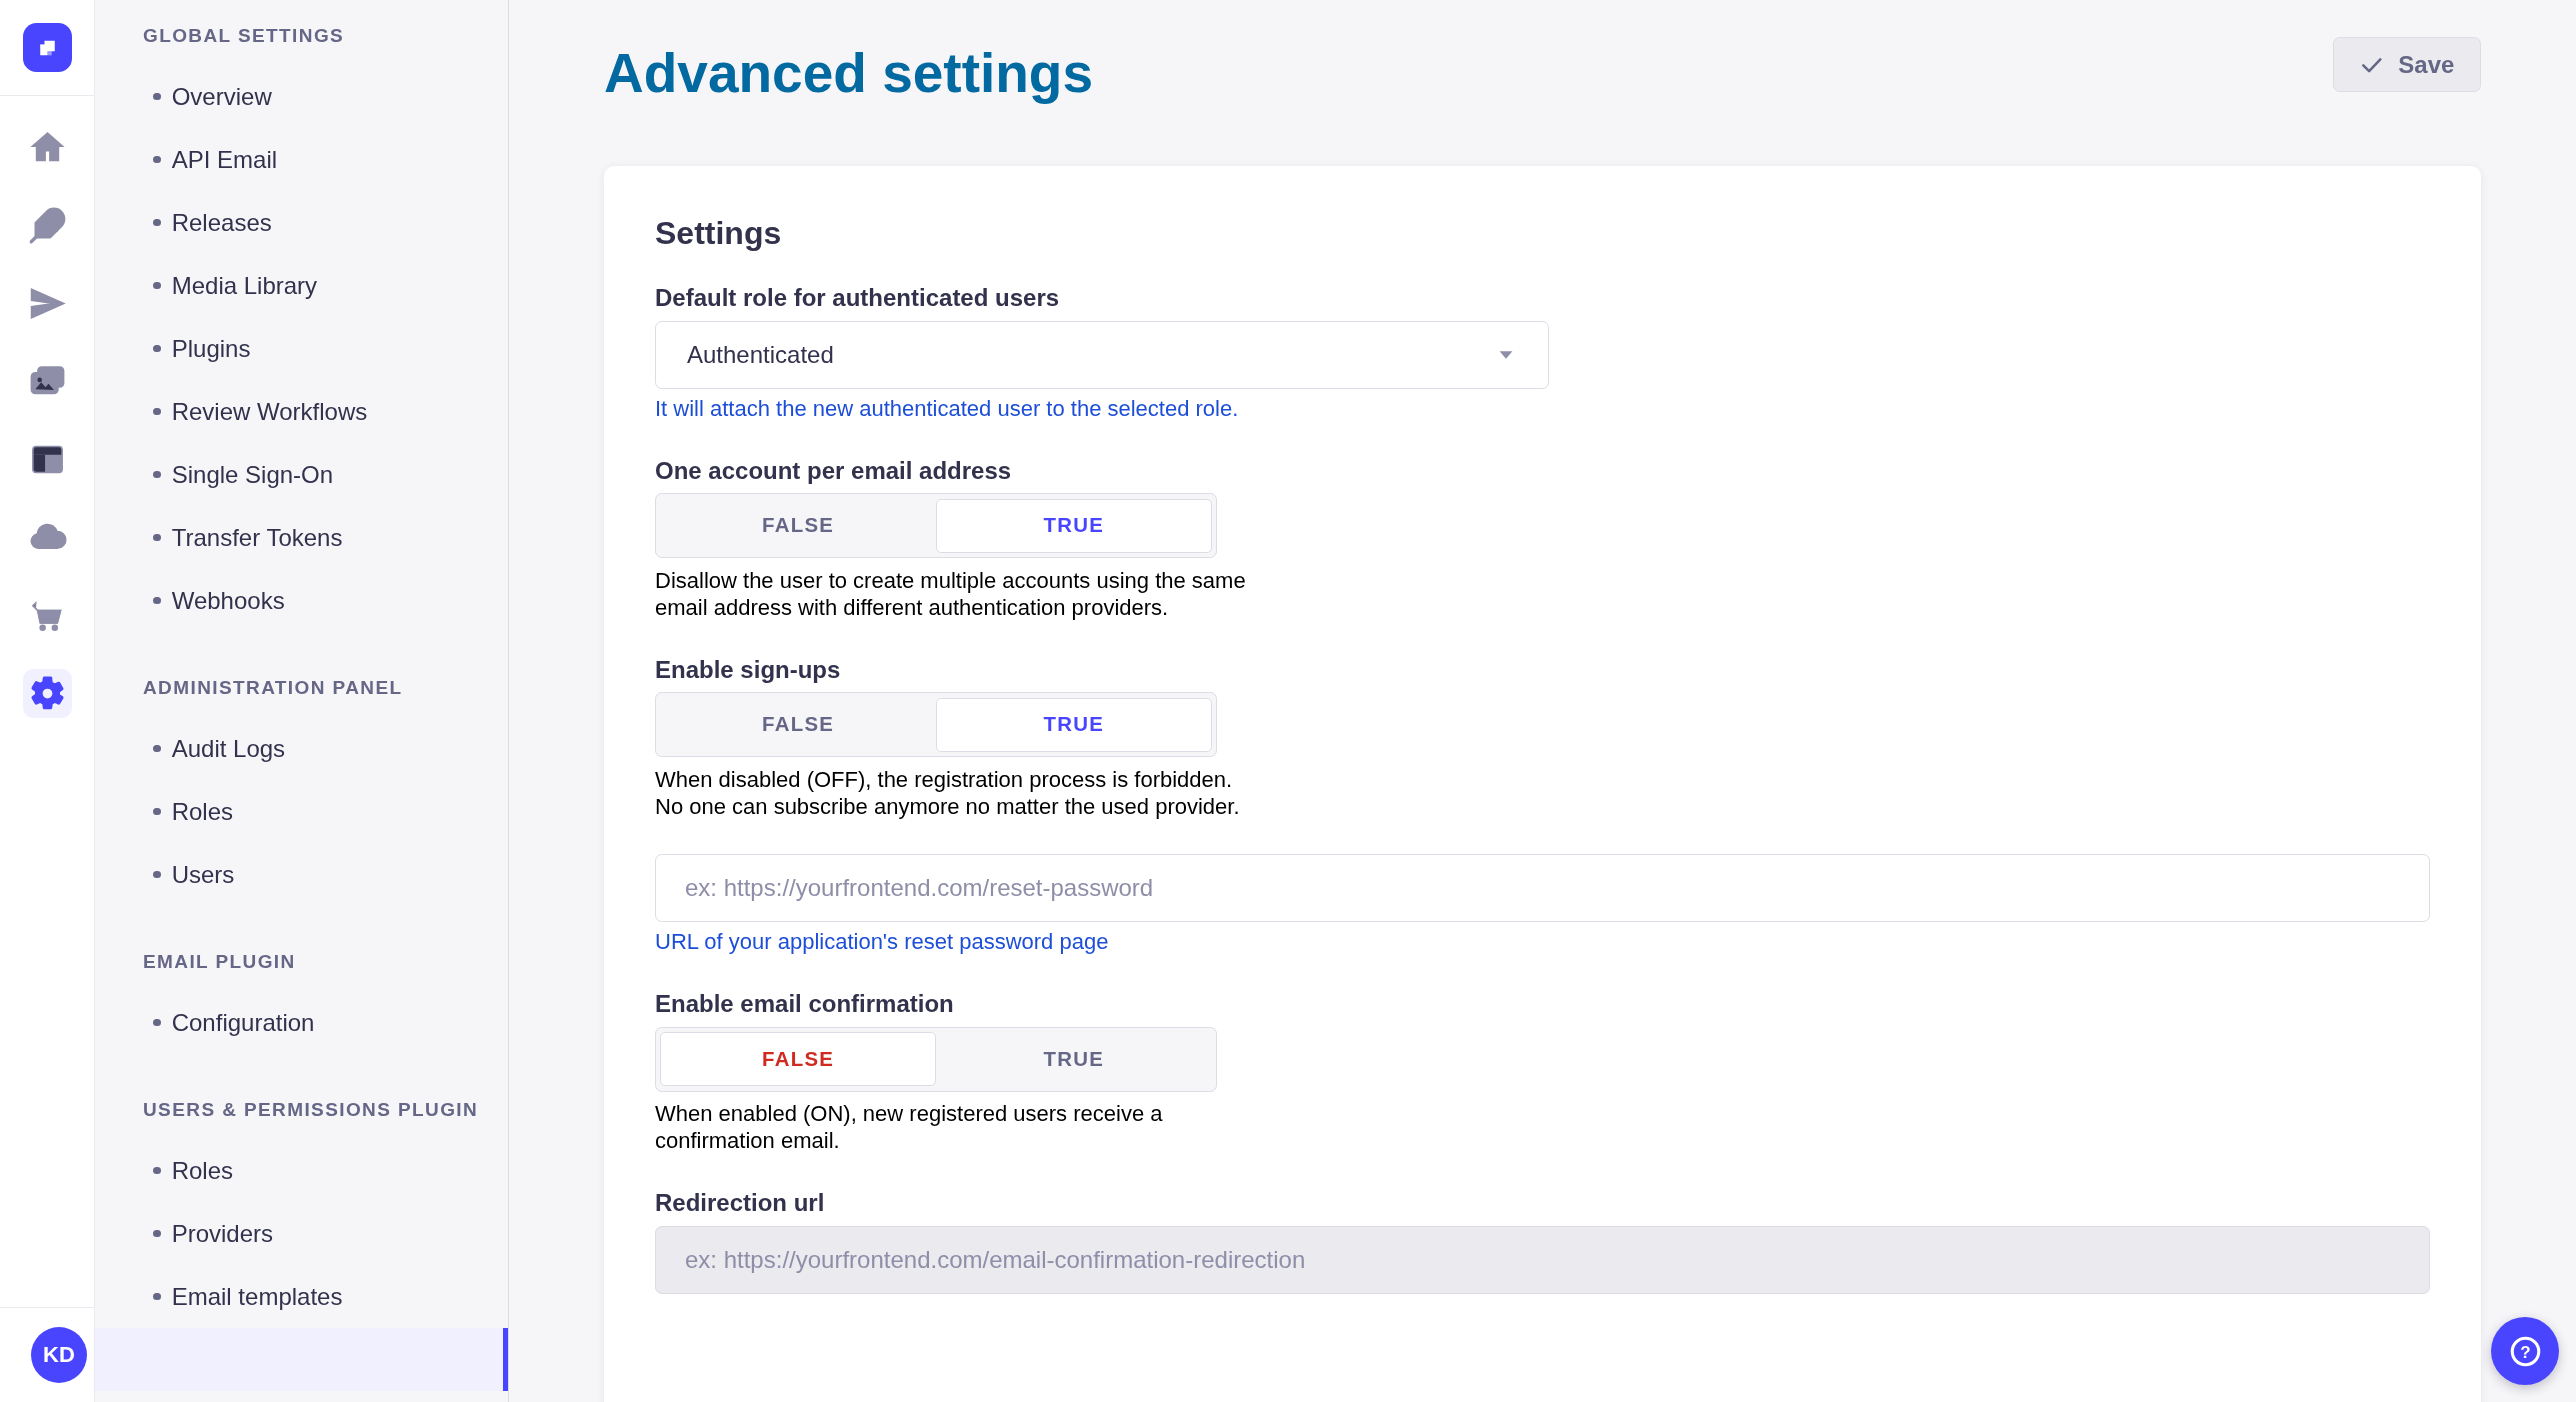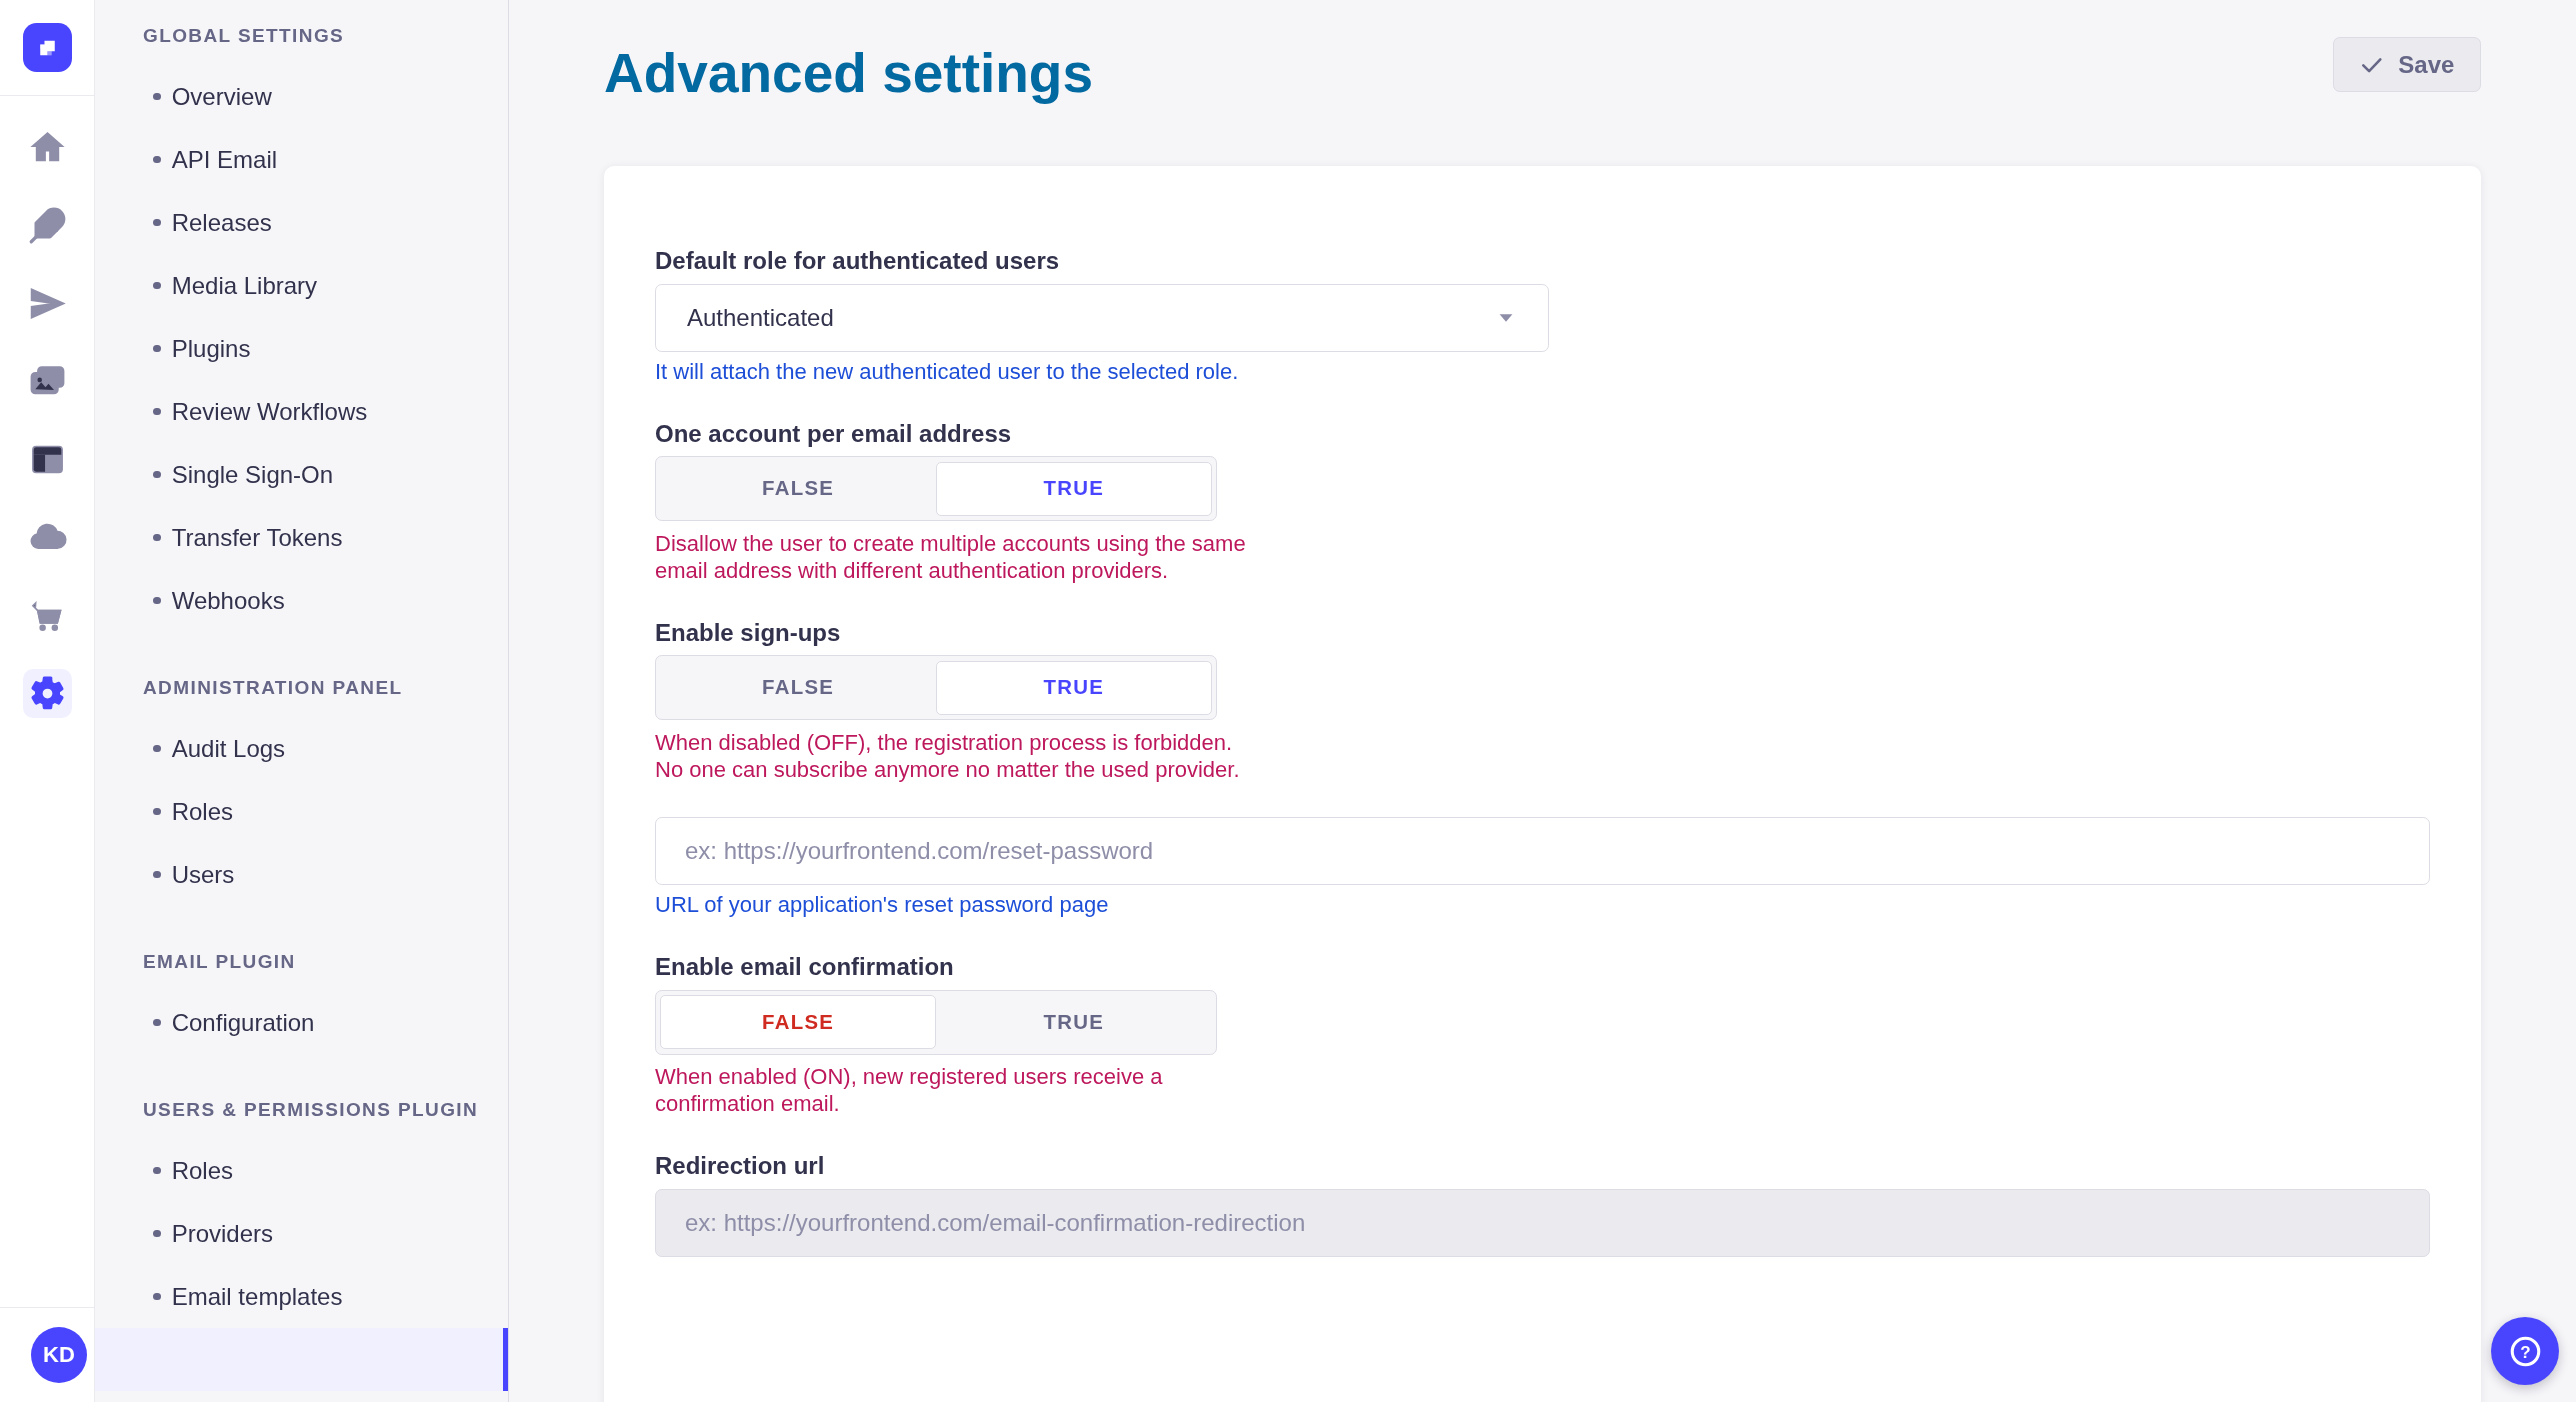--- a/index.html
+++ b/index.html
@@ -301,6 +301,7 @@
   </div>
 
   <section class="card">
+    <h2>Settings</h2>
 
     <div class="field" style="margin-top:31px">
       <label class="field-label">Default role for authenticated users</label>

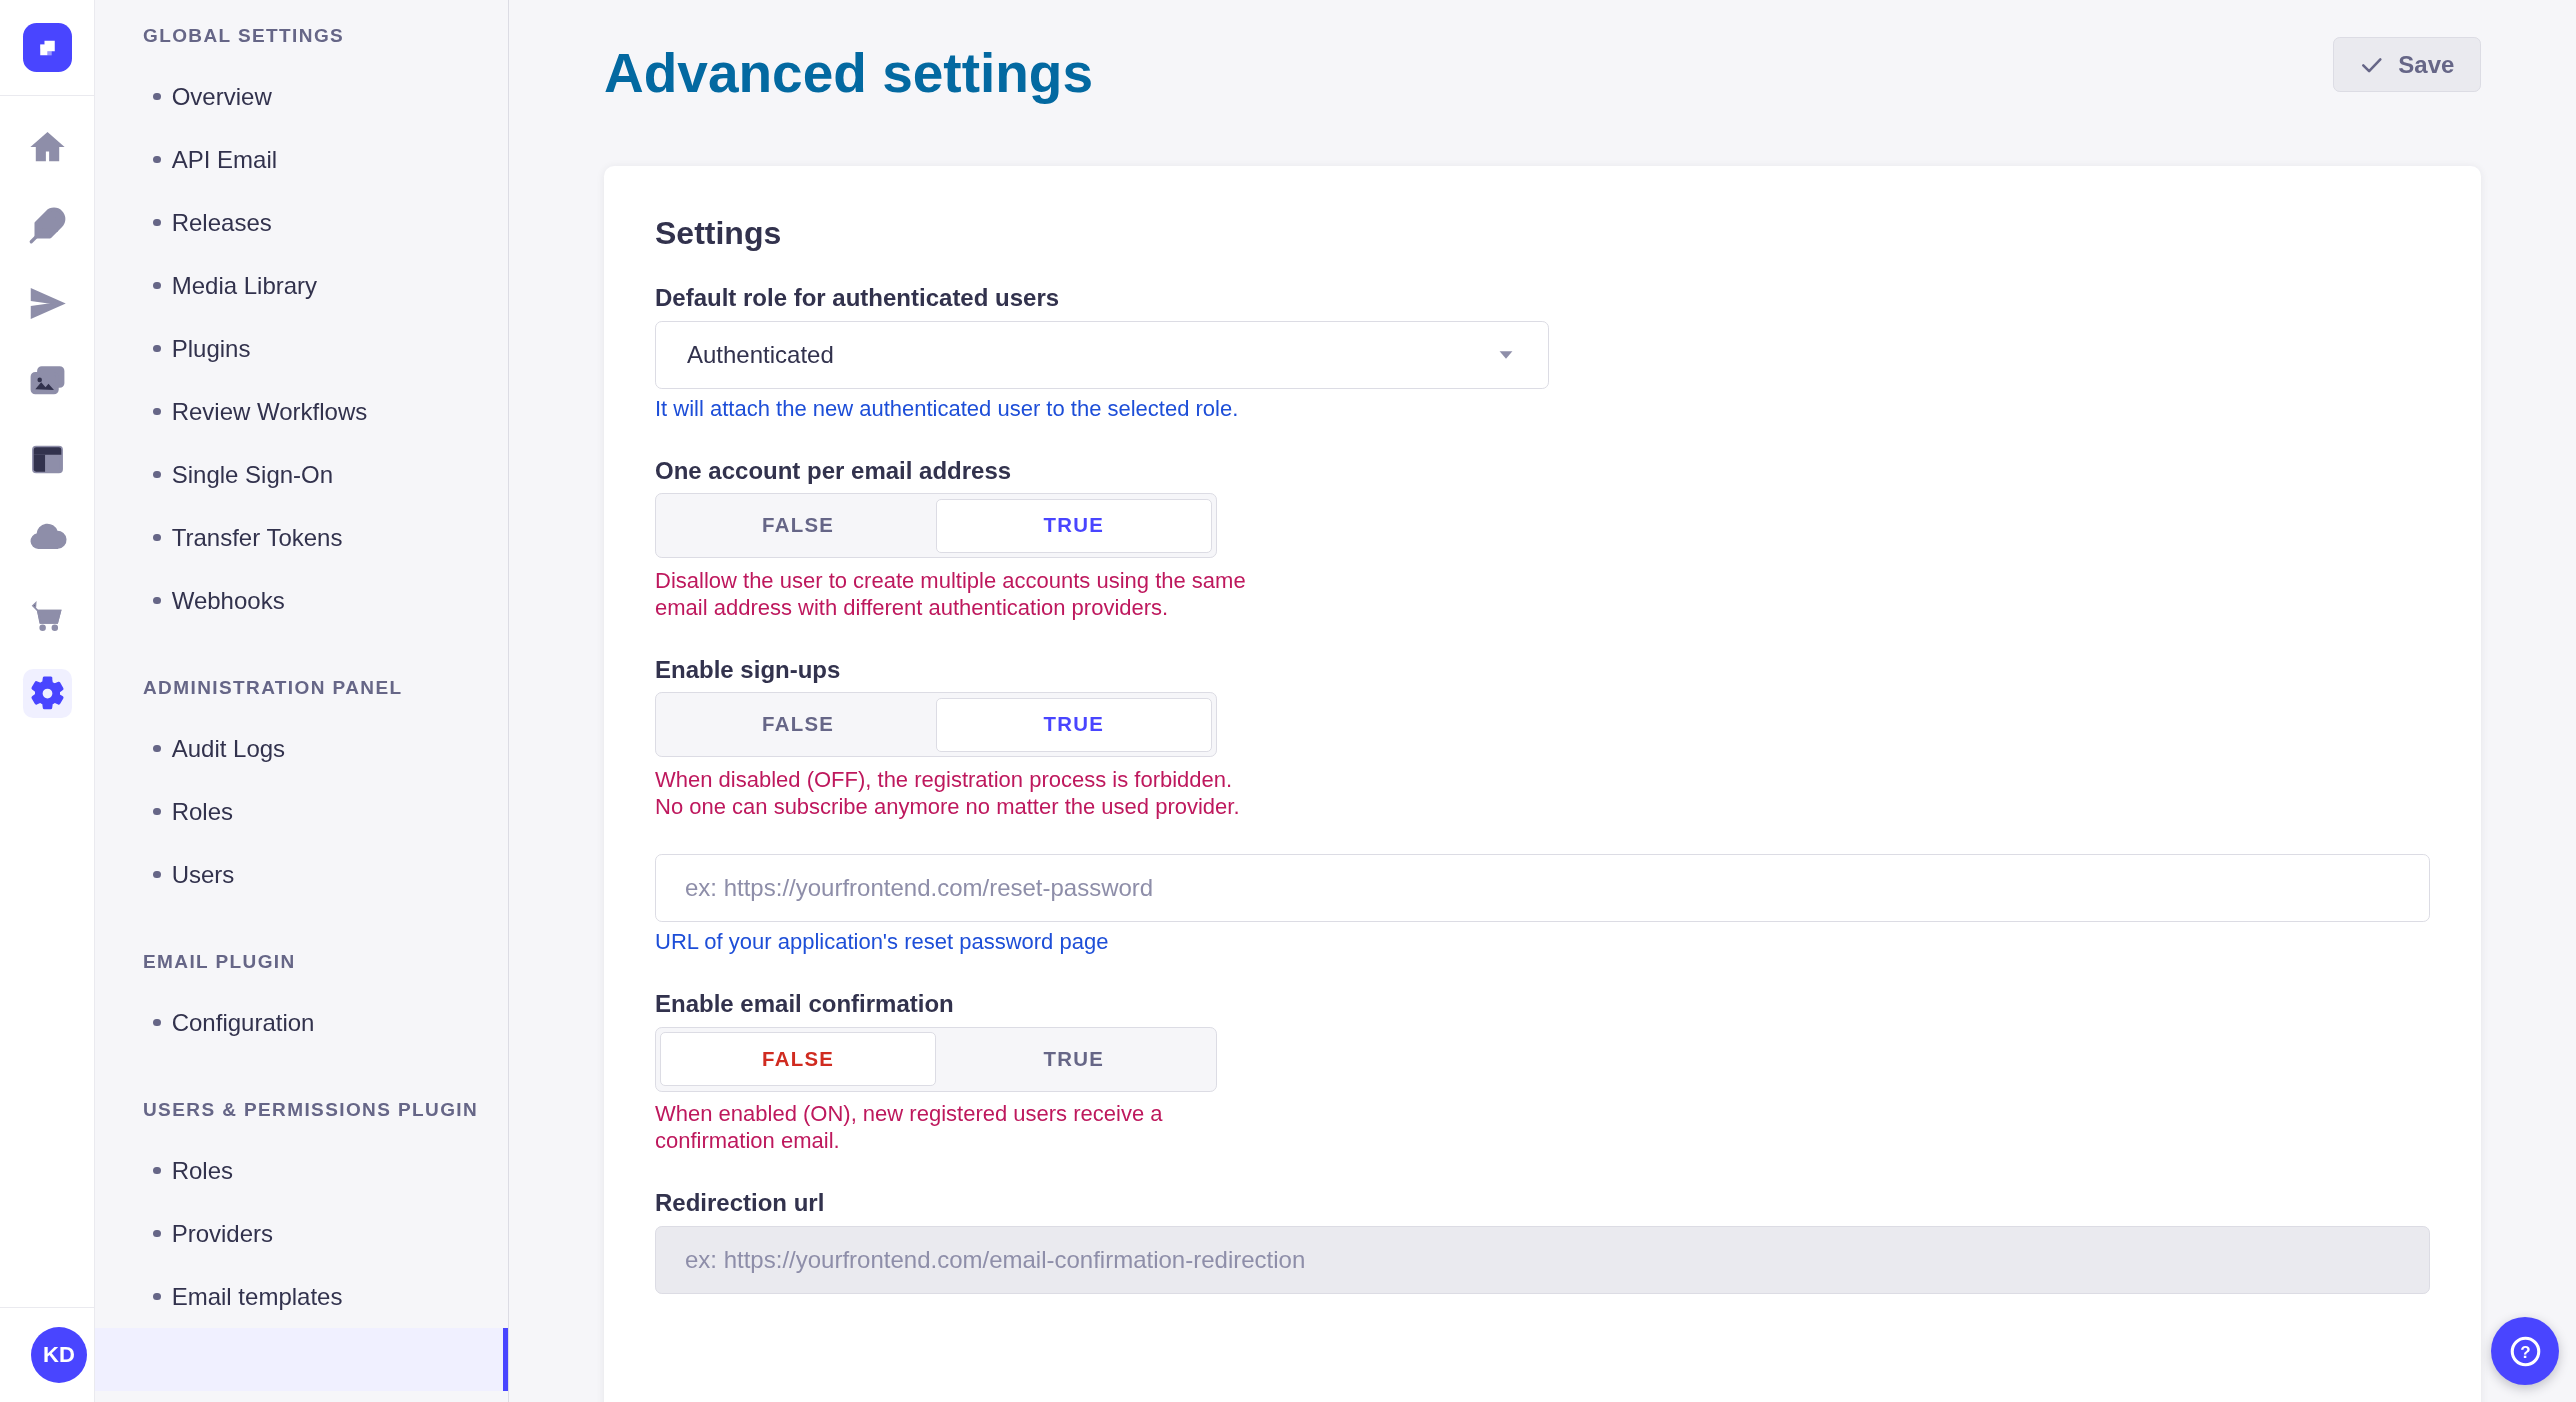--- a/index.html
+++ b/index.html
@@ -93,7 +93,7 @@
     color: #32324D; margin-bottom: 8.5px;
   }
   .hint { margin-top: 7.7px; font-size: 22px; line-height: 25.6px; color: #1d4ed8; }
-  .desc { margin-top: 8.5px; width: 596px; font-size: 22px; line-height: 27px; color: #be185d; }
+  .desc { margin-top: 8.5px; width: 596px; font-size: 22px; line-height: 27px; color: #000000; }
 
   .select {
     width: 894px; height: 68px; background: #fff; border: 0.9px solid #DCDCE4;

